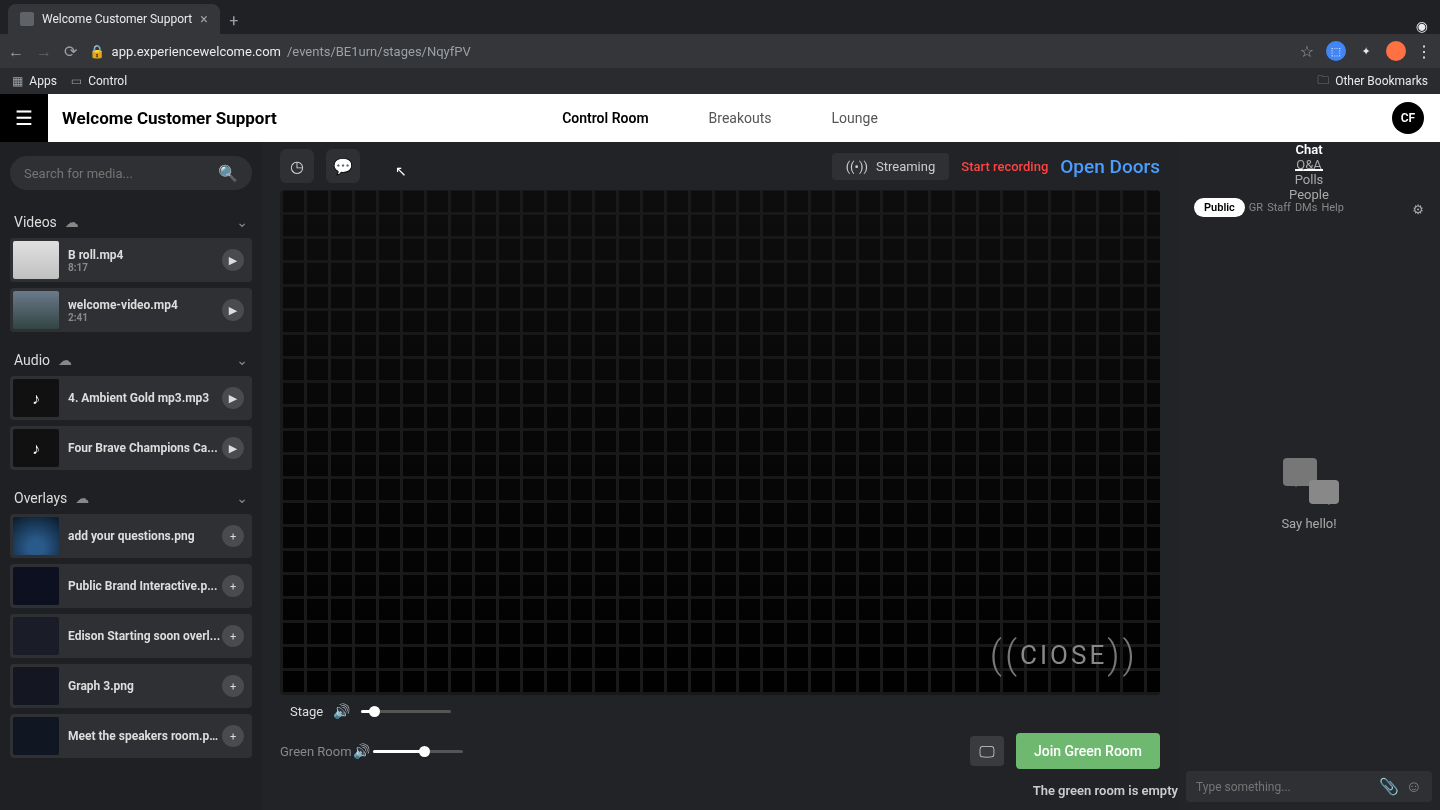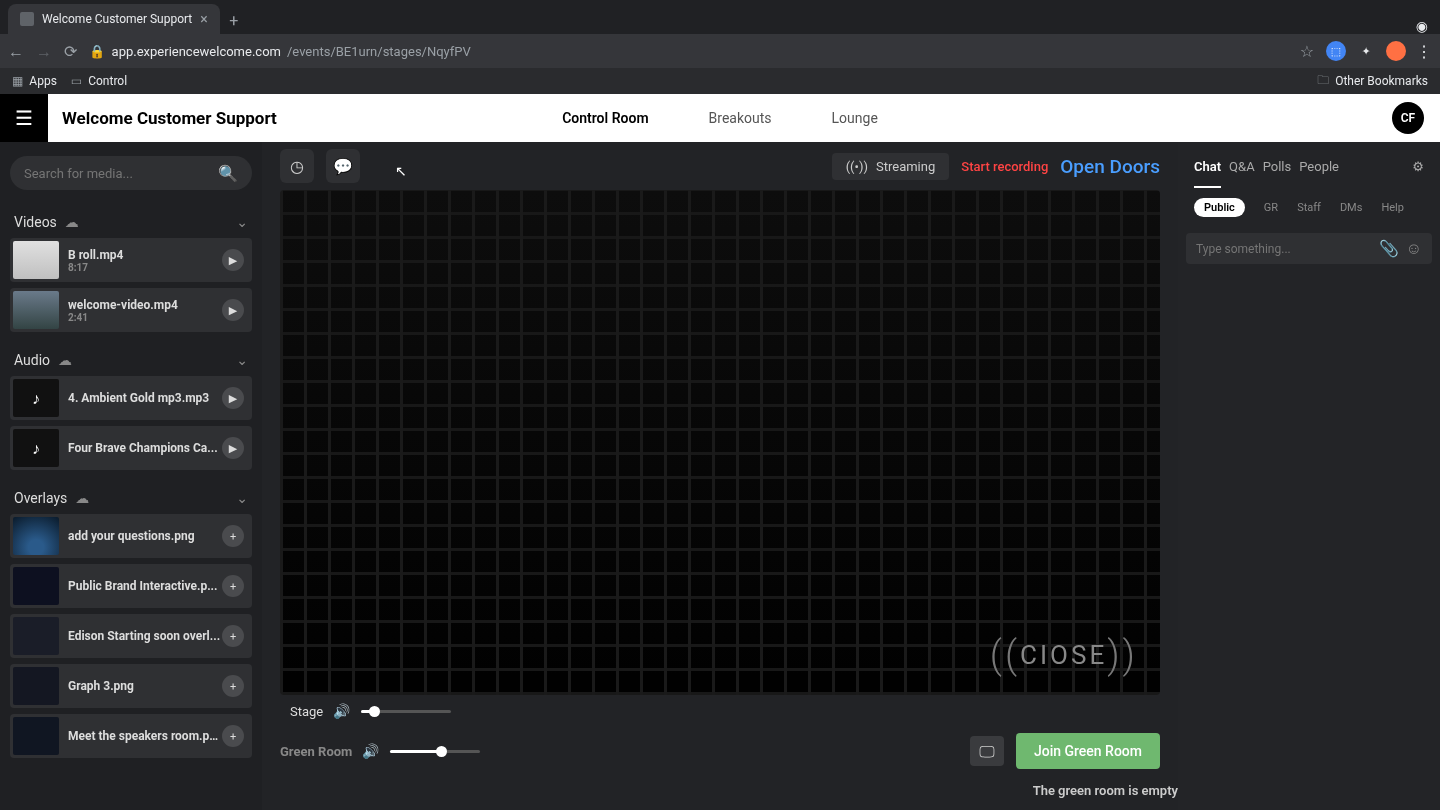--- a/index.html
+++ b/index.html
@@ -103,7 +103,7 @@
 
 
 .rpanel { width:262px; background:#232427; display:flex; flex-direction:column; }
-.rtabs { height:48px; display:flex; align-items:center; gap:8px; padding:0 16px; font-size:13px; color:#aaa; }
+.rtabs { height:48px; display:flex; align-items:center; gap:0; padding:0 16px; font-size:13px; color:#aaa;flex-direction:column; }
 .rtabs .active { color:#fff; font-weight:600; border-bottom:2px solid #fff; padding-bottom:12px; margin-bottom:-14px; }
 .rtabs .gear { margin-left:auto; color:#aaa; cursor:pointer; }
 .subtabs { display:flex; gap:19px; padding:8px 16px; font-size:11px; color:#888; align-items:center; }

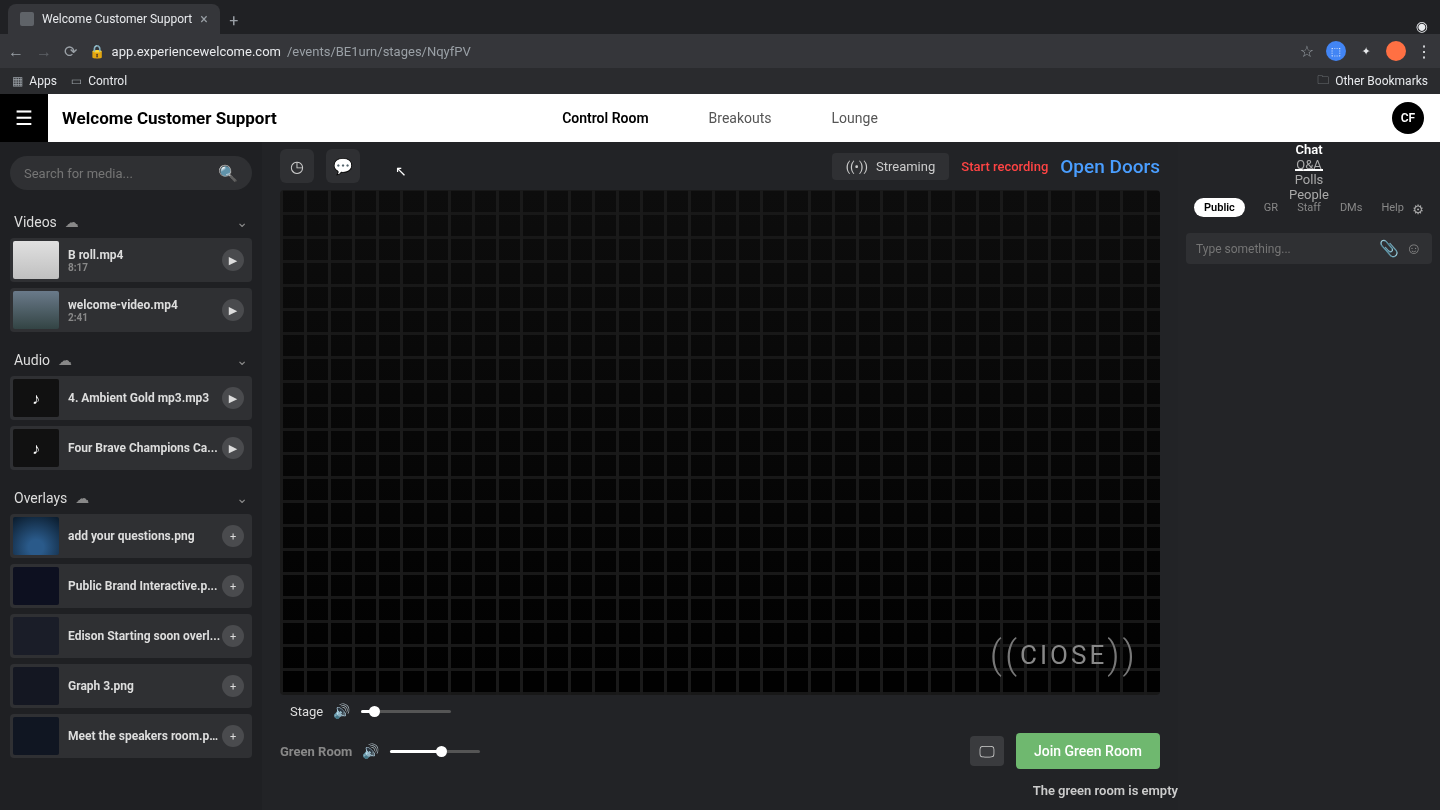--- a/index.html
+++ b/index.html
@@ -106,7 +106,7 @@
 .rtabs { height:48px; display:flex; align-items:center; gap:0; padding:0 16px; font-size:13px; color:#aaa;flex-direction:column; }
 .rtabs .active { color:#fff; font-weight:600; border-bottom:2px solid #fff; padding-bottom:12px; margin-bottom:-14px; }
 .rtabs .gear { margin-left:auto; color:#aaa; cursor:pointer; }
-.subtabs { display:flex; gap:19px; padding:8px 16px; font-size:11px; color:#888; align-items:center; }
+.subtabs { display:flex; gap:4px; padding:8px 16px; font-size:11px; color:#888; align-items:center; }
 .pill { background:#fff; color:#000; padding:3px 10px; border-radius:10px; font-weight:600; }
 .chat-body { flex:1; display:flex; flex-direction:column; align-items:center; justify-content:center; color:#aaa; }
 .chat-bubbles { font-size:40px; color:#888; margin-bottom:8px; position:relative; width:60px; height:50px; }

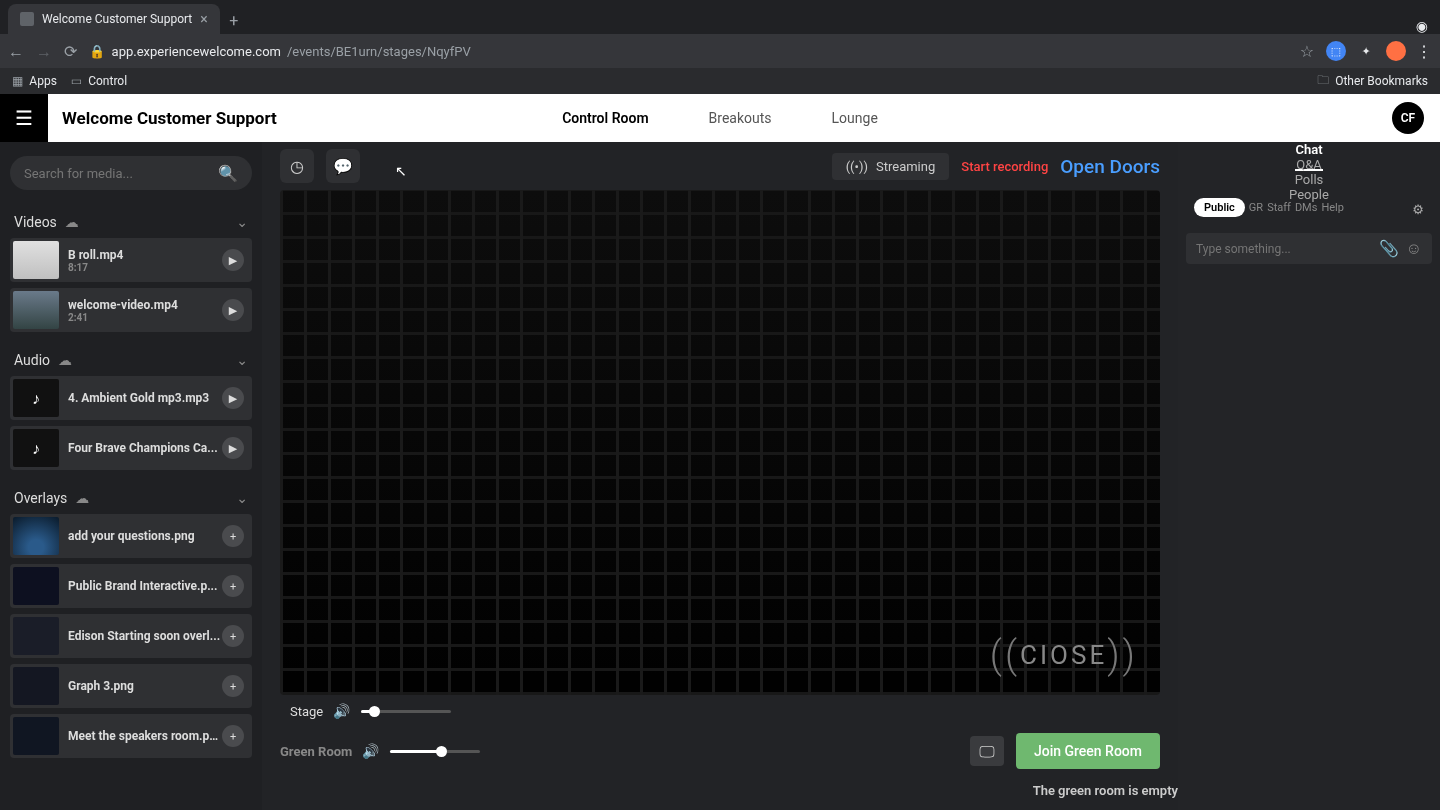--- a/index.html
+++ b/index.html
@@ -330,6 +330,13 @@
       <span>DMs</span>
       <span>Help</span>
     </div>
+    <div class="chat-body">
+      <div class="chat-bubbles">
+          <div class="bub1"></div>
+          <div class="bub2"></div>
+        </div>
+      <div class="sayhello">Say hello!</div>
+    </div>
     <div class="composer">
       <input placeholder="Type something..." style="">
       <span class="cico">📎</span>

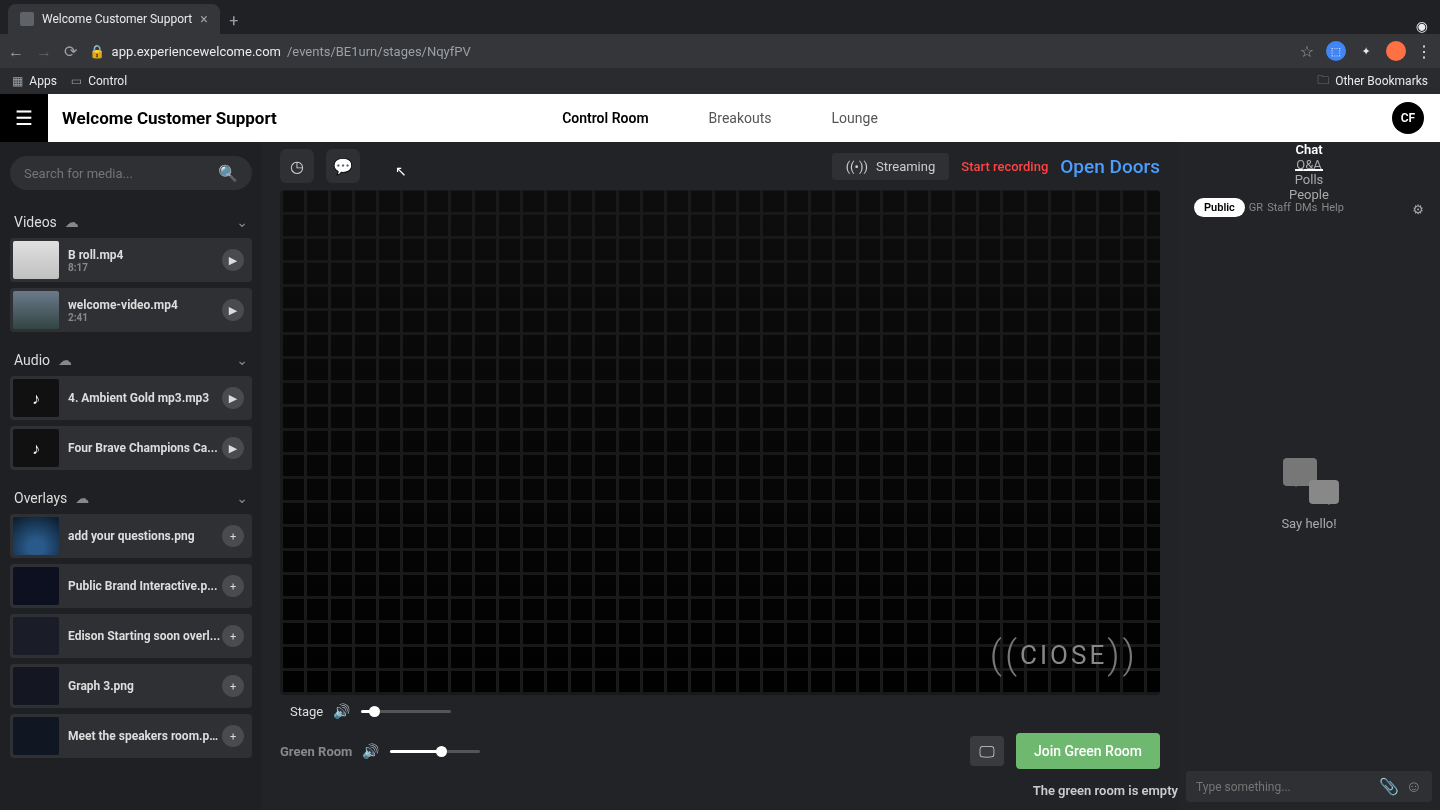--- a/index.html
+++ b/index.html
@@ -95,7 +95,7 @@
 .volico { font-size:14px; }
 
 .greenroom-bar { display:flex; align-items:center; padding:6px 18px 10px; }
-.gr-left { display:flex; align-items:center; gap:10px;font-weight:bold; }
+.gr-left { display:flex; align-items:center; gap:2px; }
 .gr-right { margin-left:auto; display:flex; align-items:center; gap:12px; }
 .screen-btn { width:34px; height:30px; background:#3a3b3e; border-radius:4px; display:flex; align-items:center; justify-content:center; color:#ccc; cursor:pointer; }
 .join-btn { background:#6fb86f; color:#fff; padding:10px 18px; border-radius:4px; font-size:14px; font-weight:500; cursor:pointer; }

